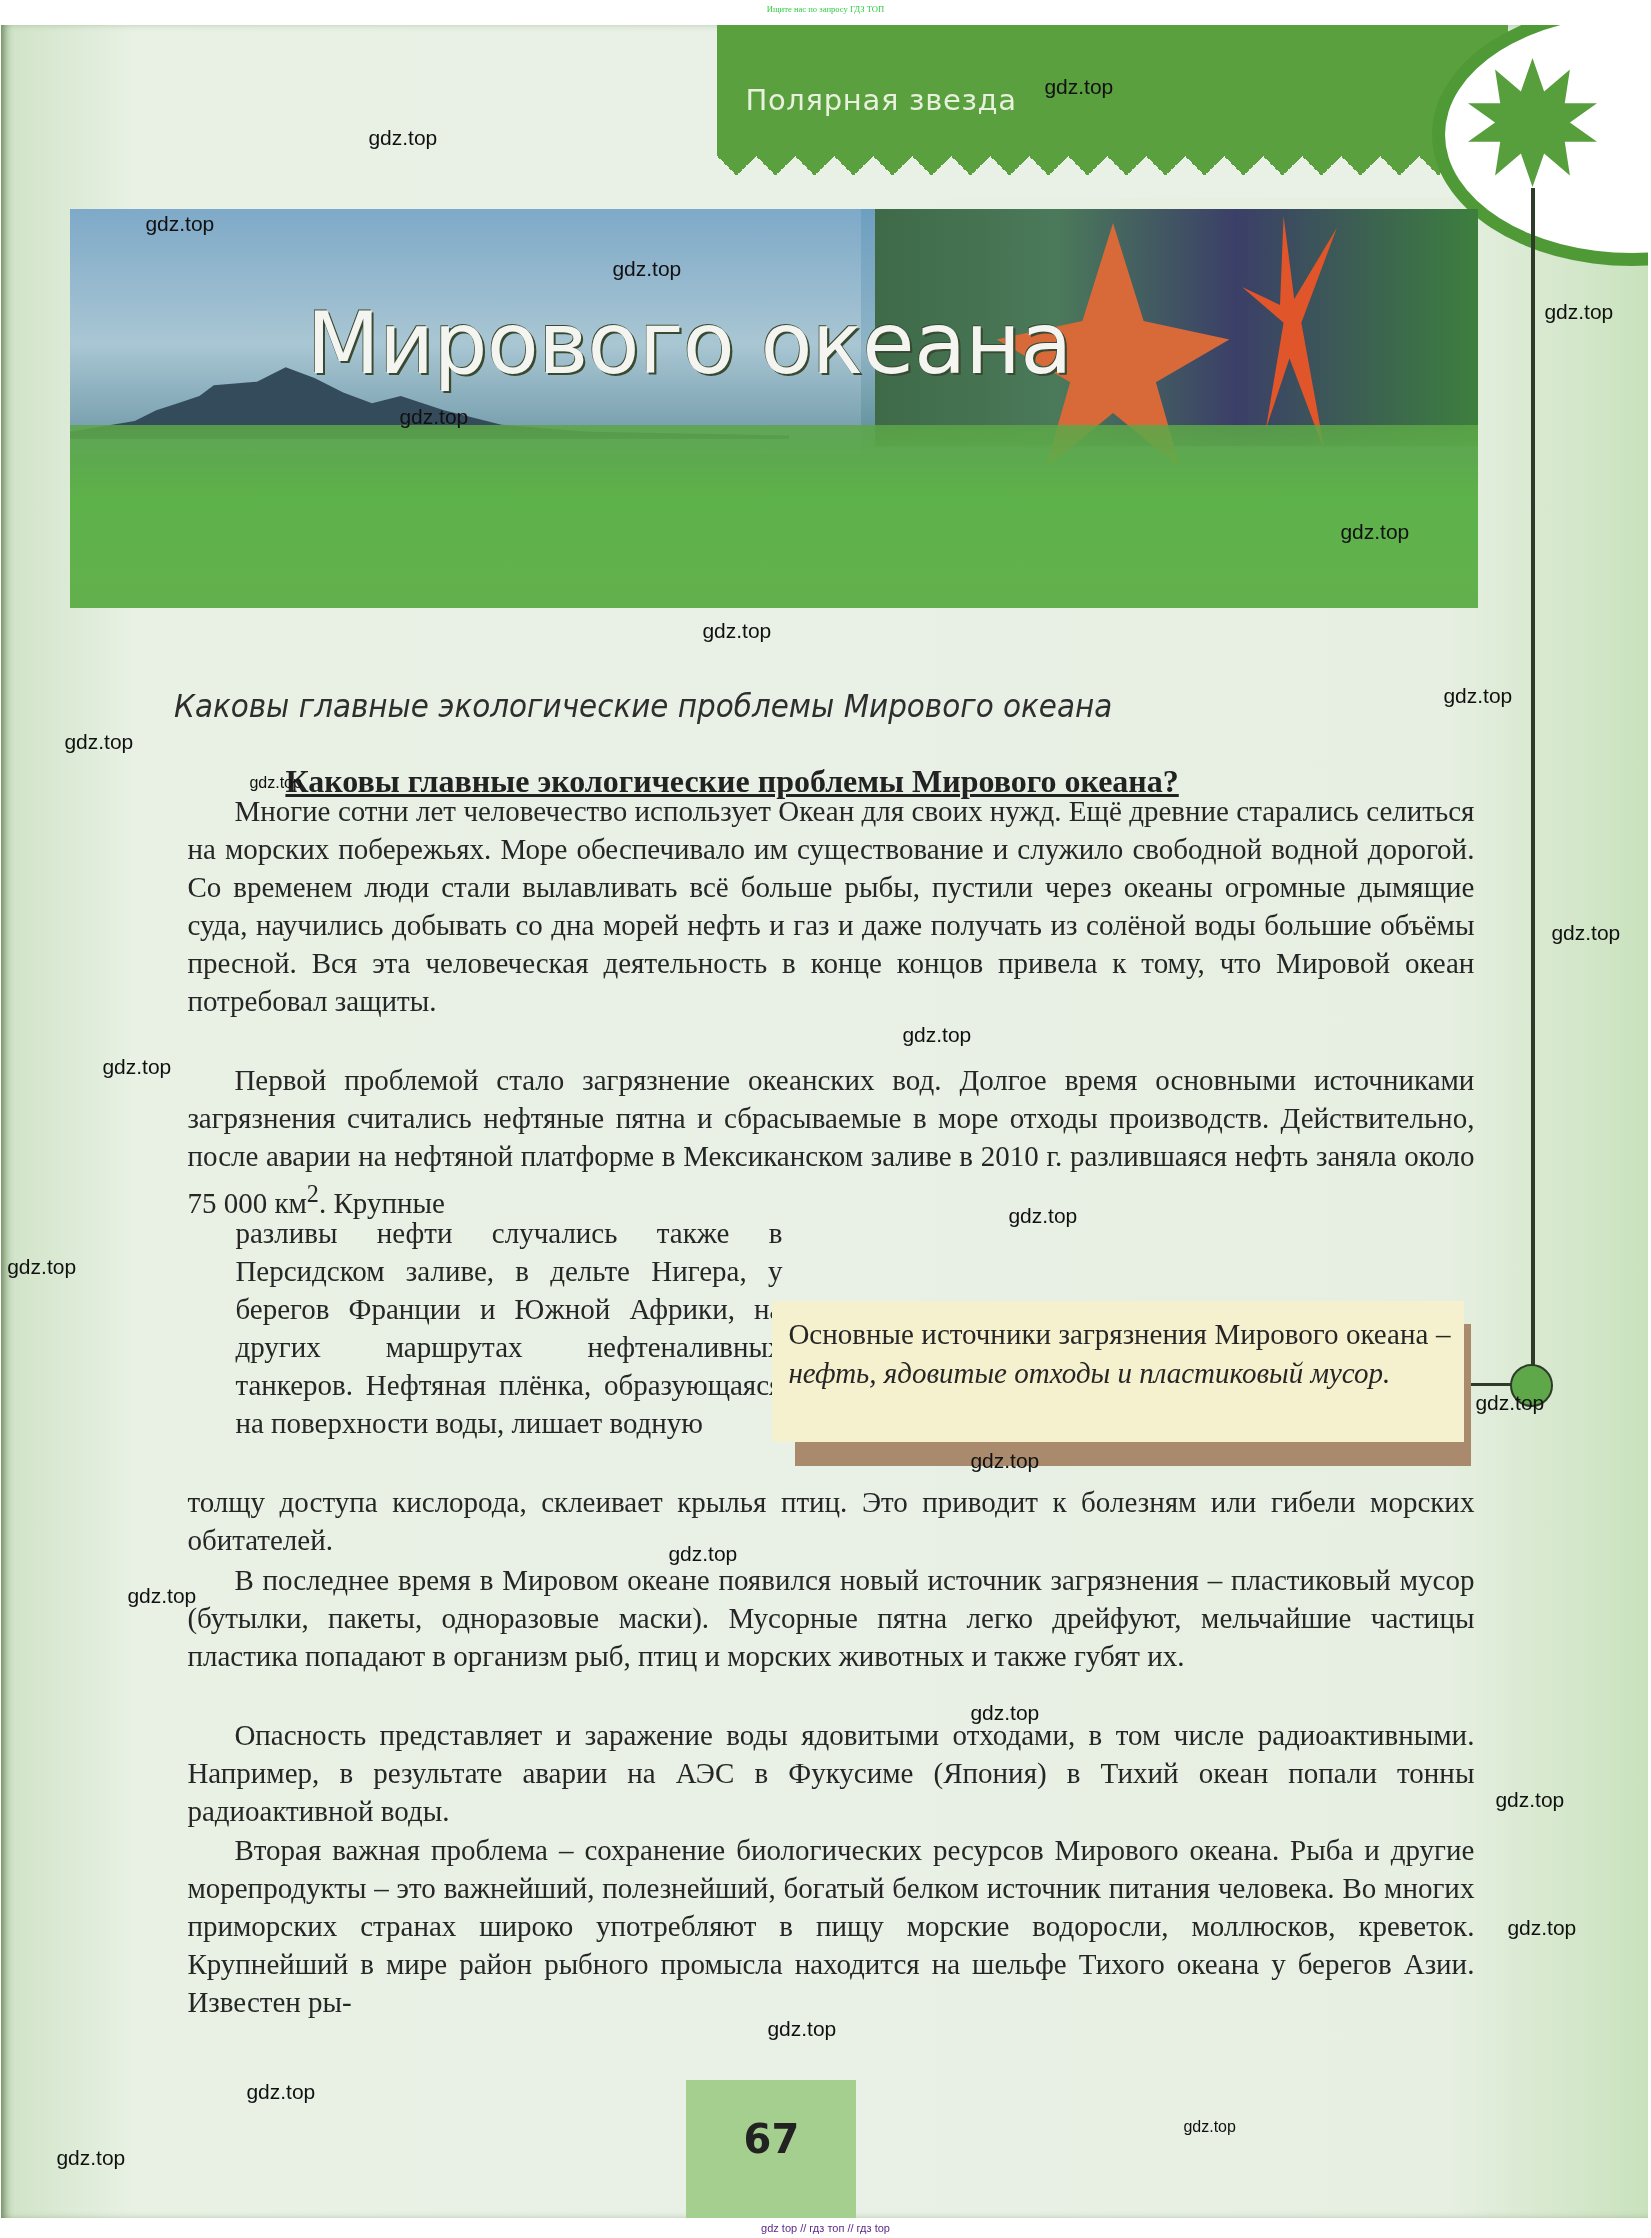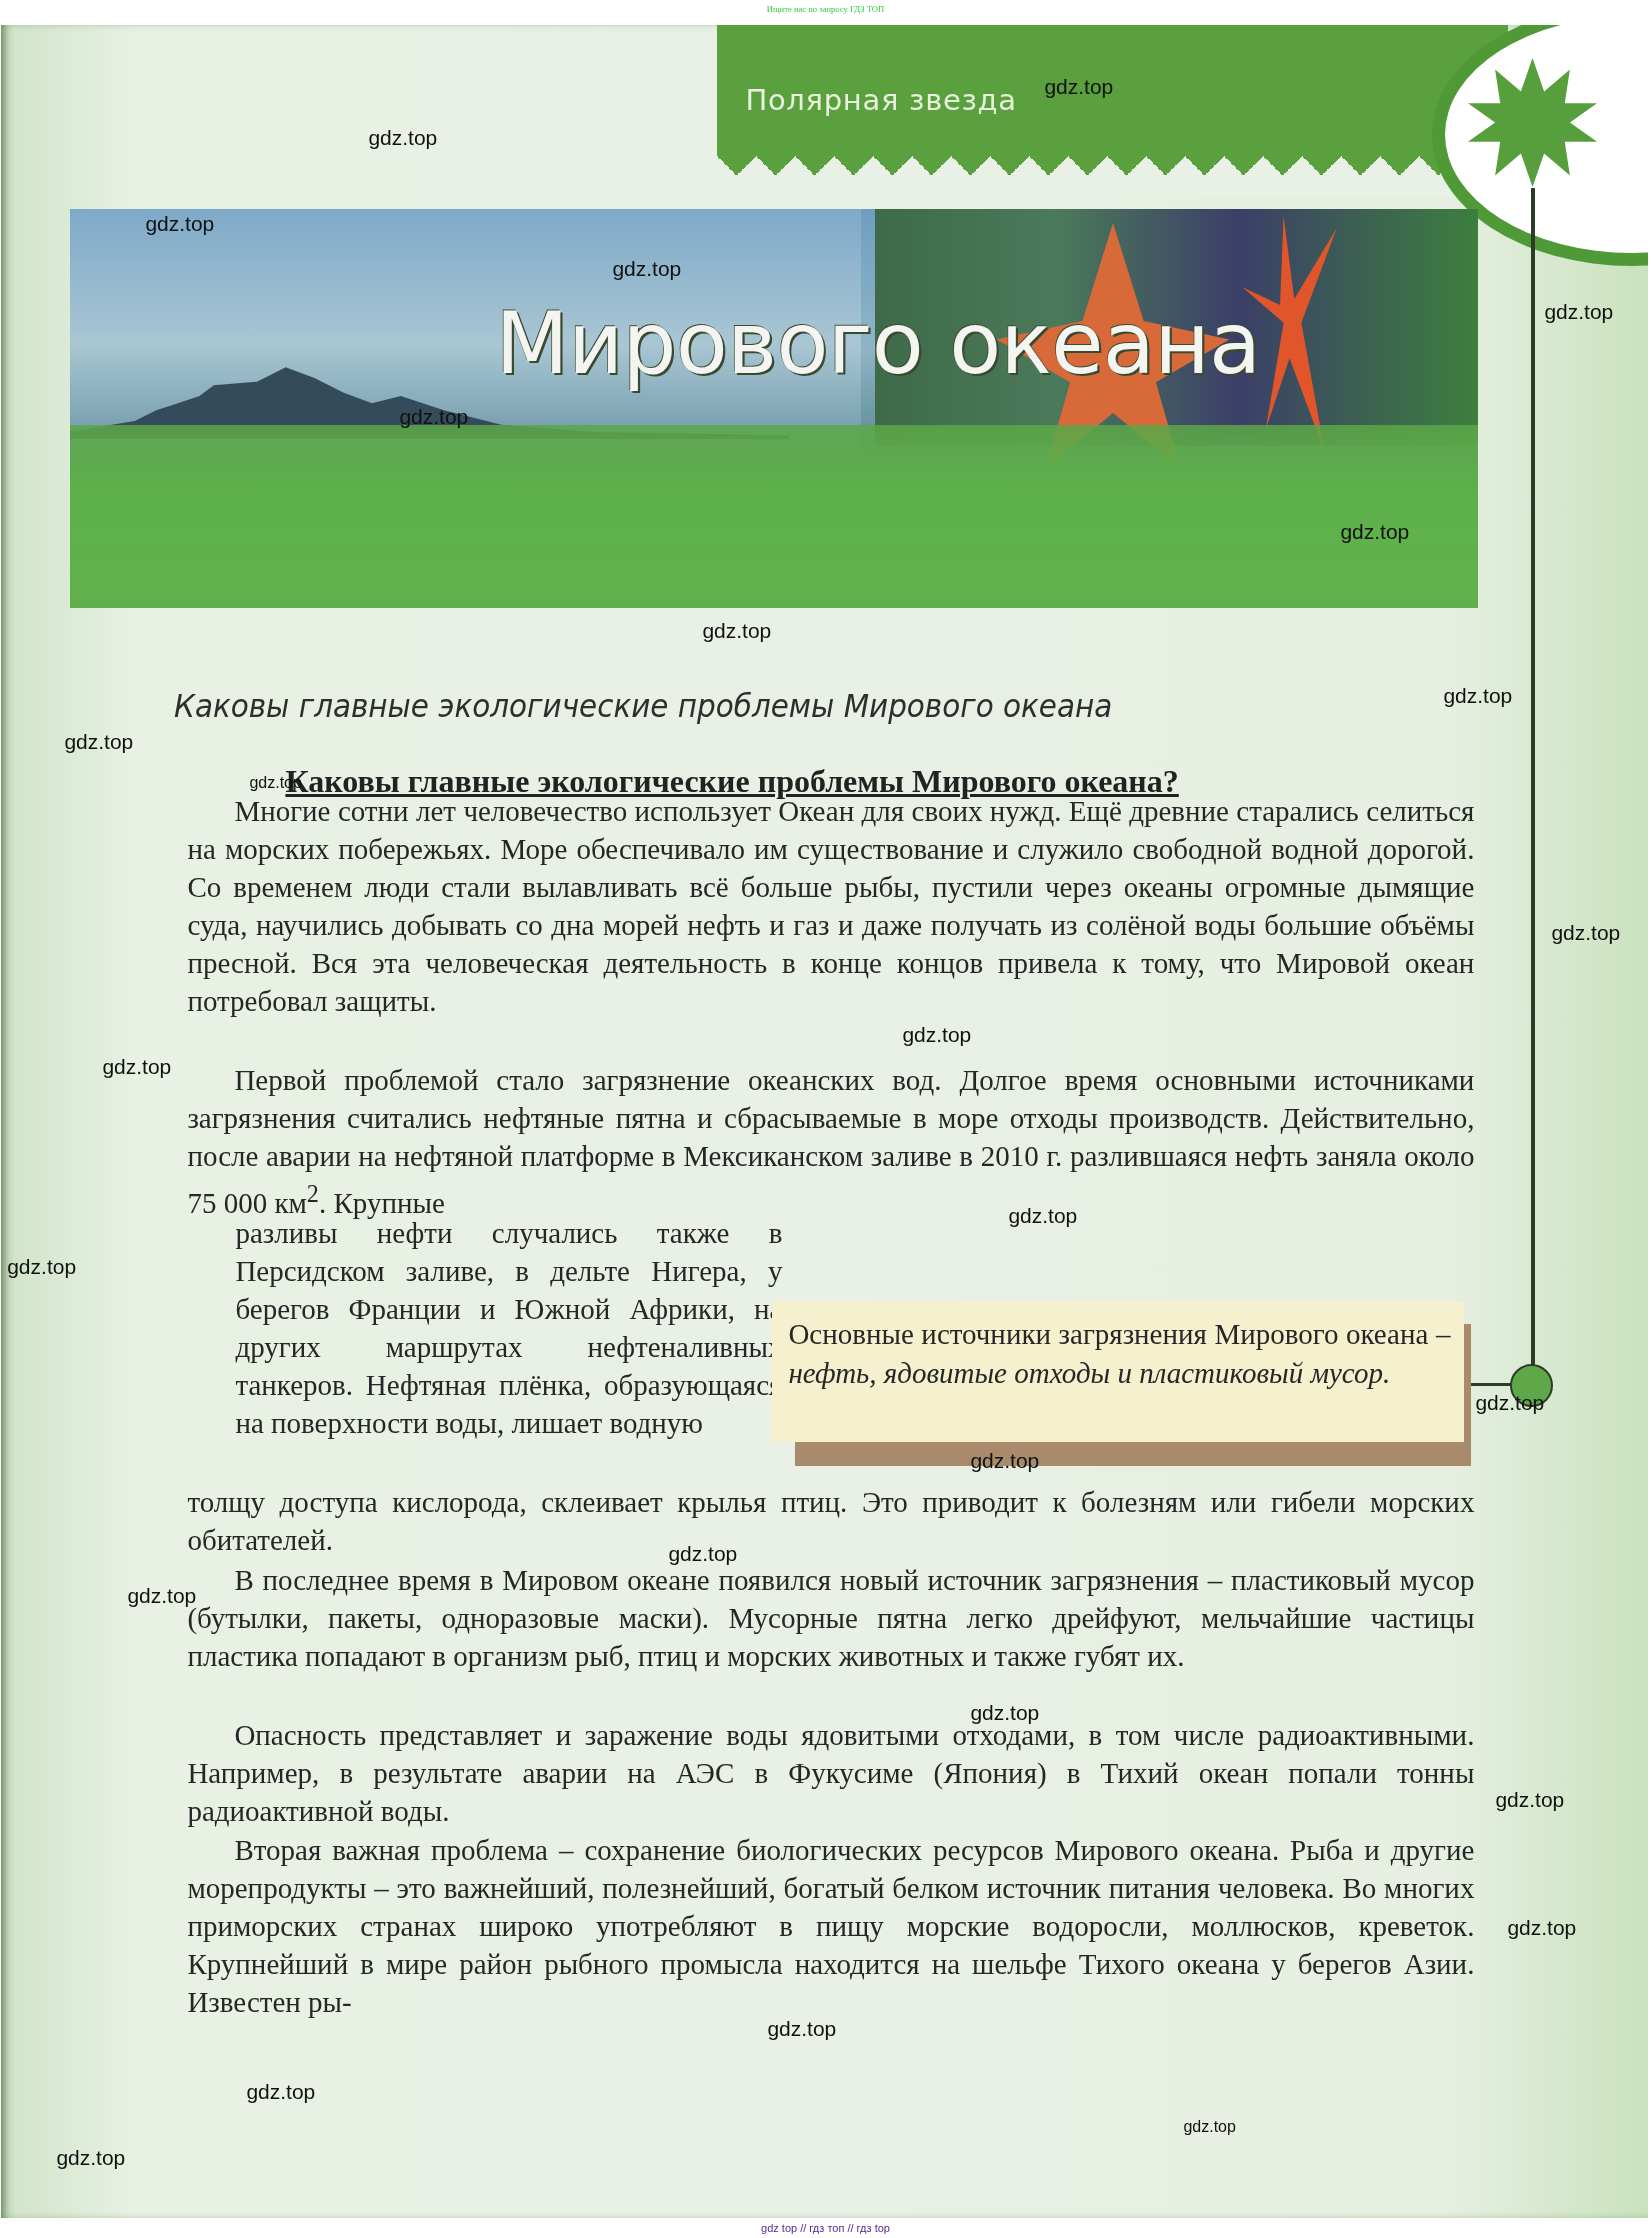--- a/index.html
+++ b/index.html
@@ -89,7 +89,7 @@
       color: #f4f4f0; text-shadow: 2.2px 2.2px 0 #3a4a30, -0.7px -0.7px 0 #3a4a30;
       letter-spacing: -0.7px;
     }
-    .chapter-title .l2 { display: block; padding-left: 223px; text-align: center; }
+    .chapter-title .l2 { display: block; padding-left: 223px; }
     .subtitle {
       position: absolute; left: 173px; top: 662px;
       font-family: "DejaVu Sans", sans-serif; font-style: italic;

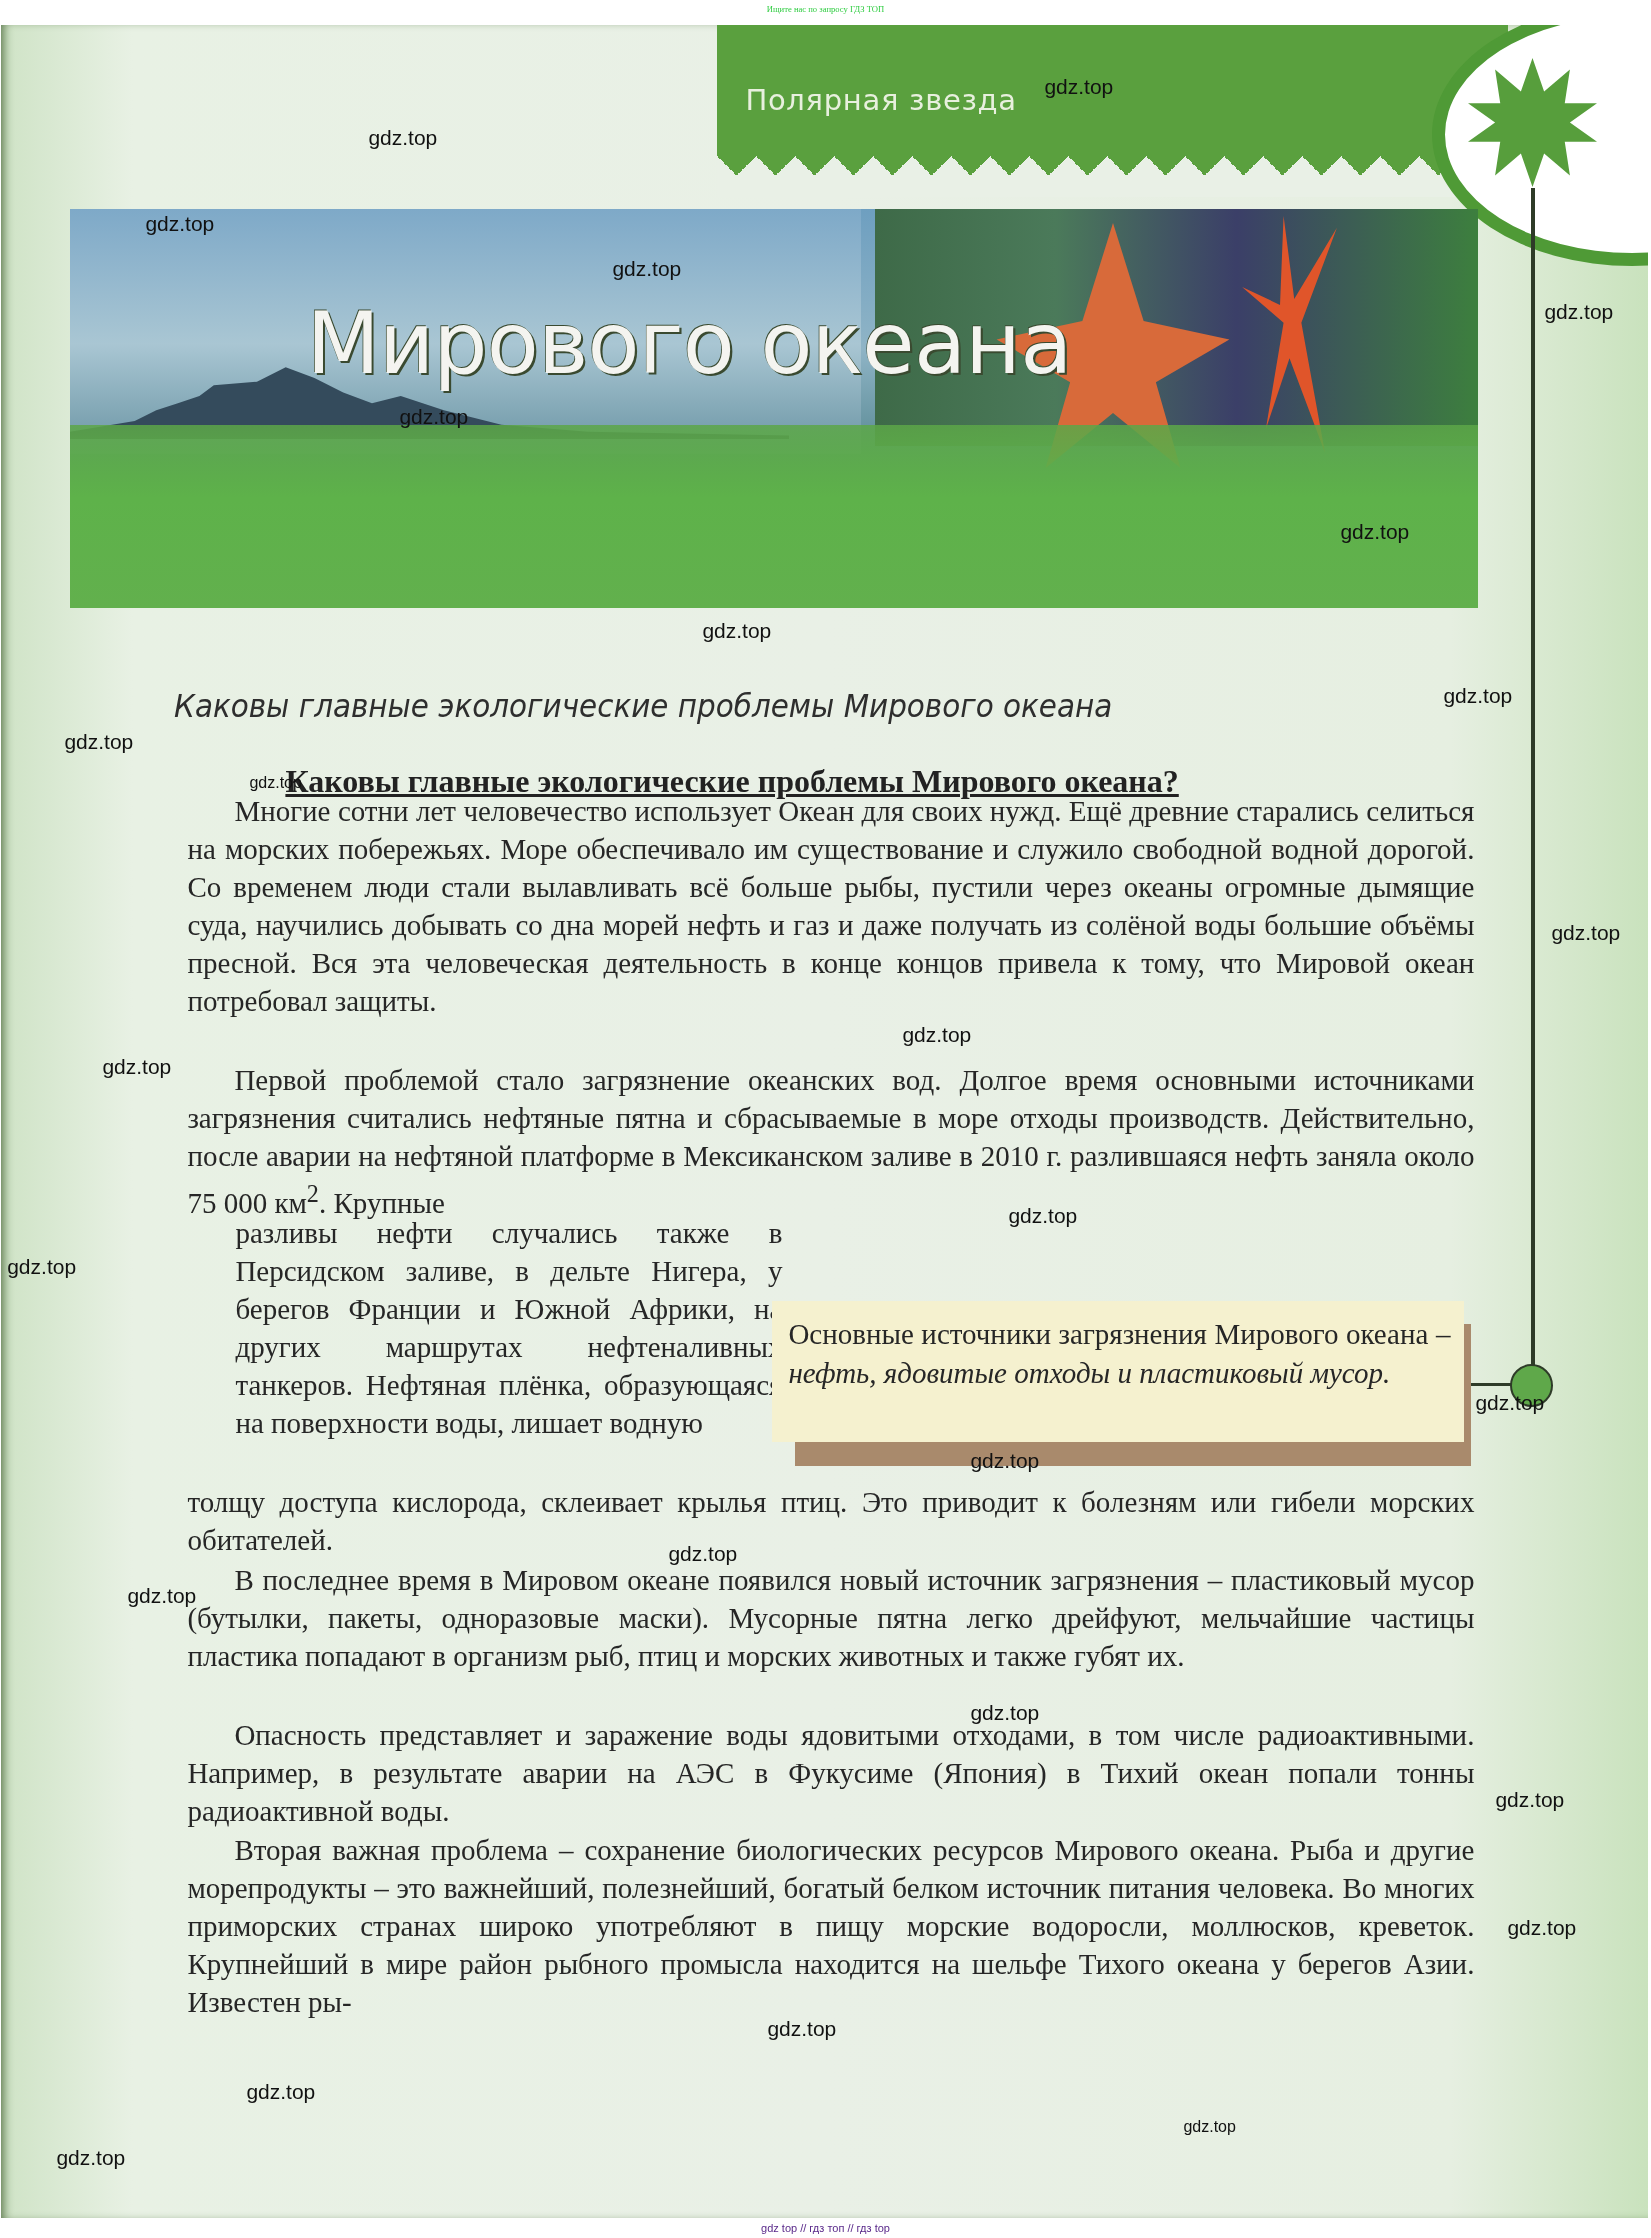--- a/index.html
+++ b/index.html
@@ -204,6 +204,9 @@
     <p>Вторая важная проблема – сохранение биологических ресурсов Мирового океана. Рыба и другие морепродукты – это важнейший, полезнейший, богатый белком источник питания человека. Во многих приморских странах широко употребляют в пищу морские водоросли, моллюсков, креветок. Крупнейший в мире район рыбного промысла находится на шельфе Тихого океана у берегов Азии. Известен ры-</p>
   </div>
 
+  <div class="page-num-box">
+    <div class="page-num">67</div>
+  </div>
 
   <div class="wm" style="left:367px;top:101px;">gdz.top</div>
   <div class="wm" style="left:1043px;top:50px;color:#111;">gdz.top</div>

